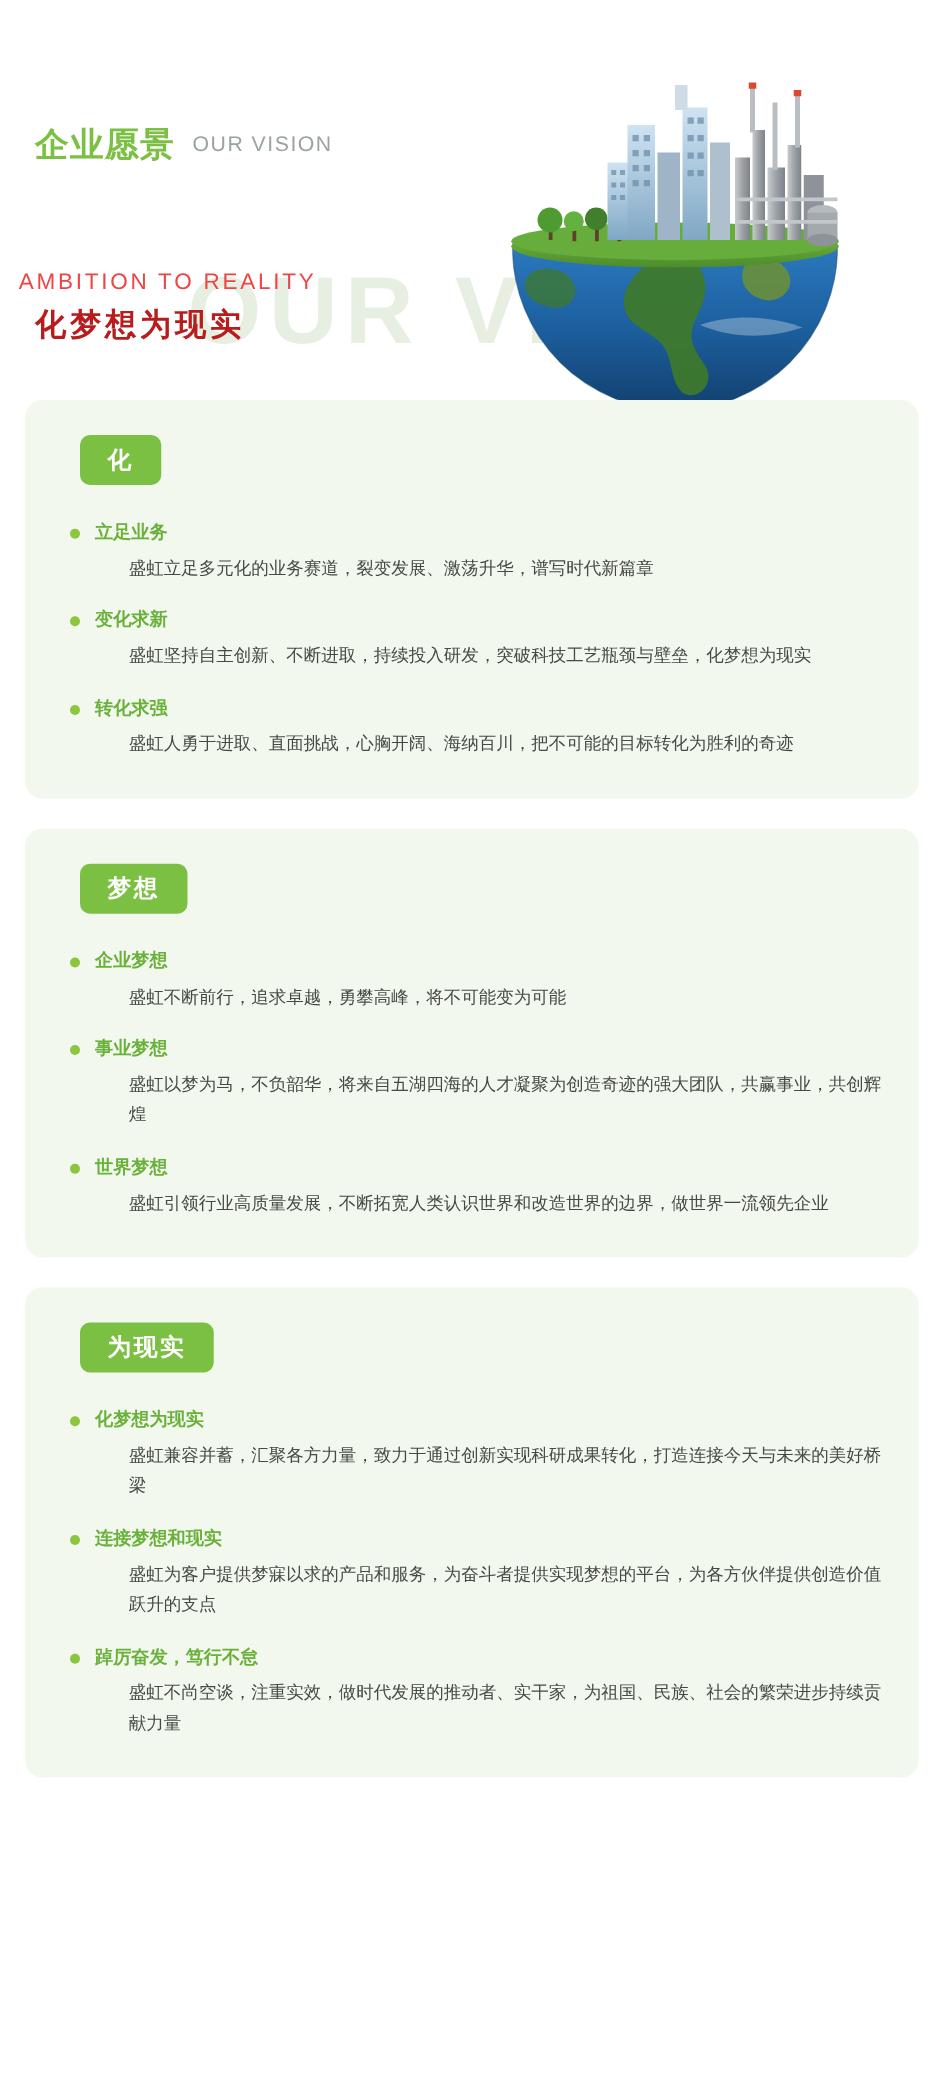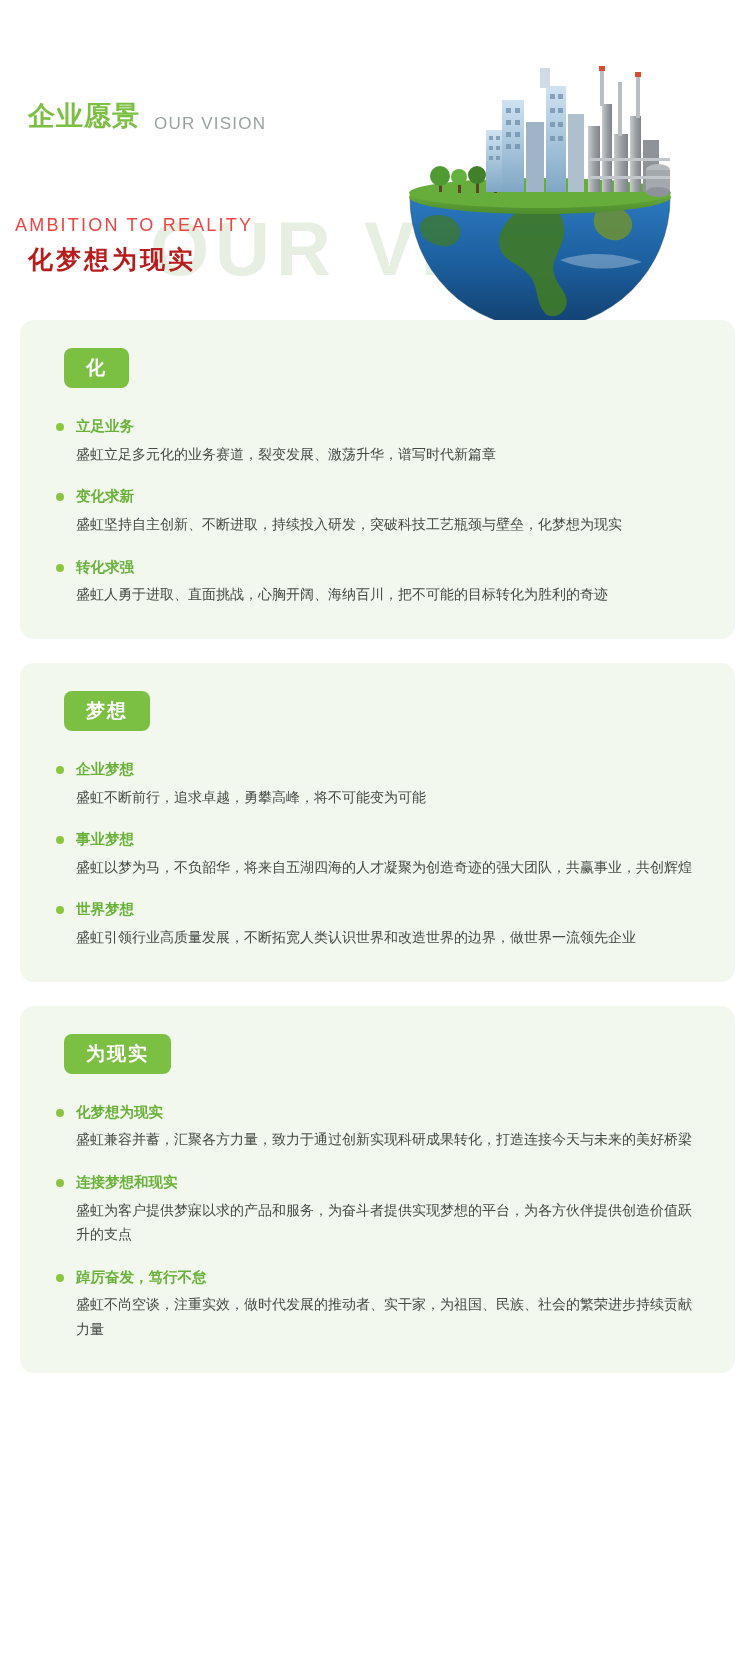--- a/index.html
+++ b/index.html
@@ -26,7 +26,7 @@
     left: 28px;
     top: 98px;
     display: flex;
-    align-items: flex-end;
+    align-items: center;
     gap: 14px;
   }
   .hero-title-cn {

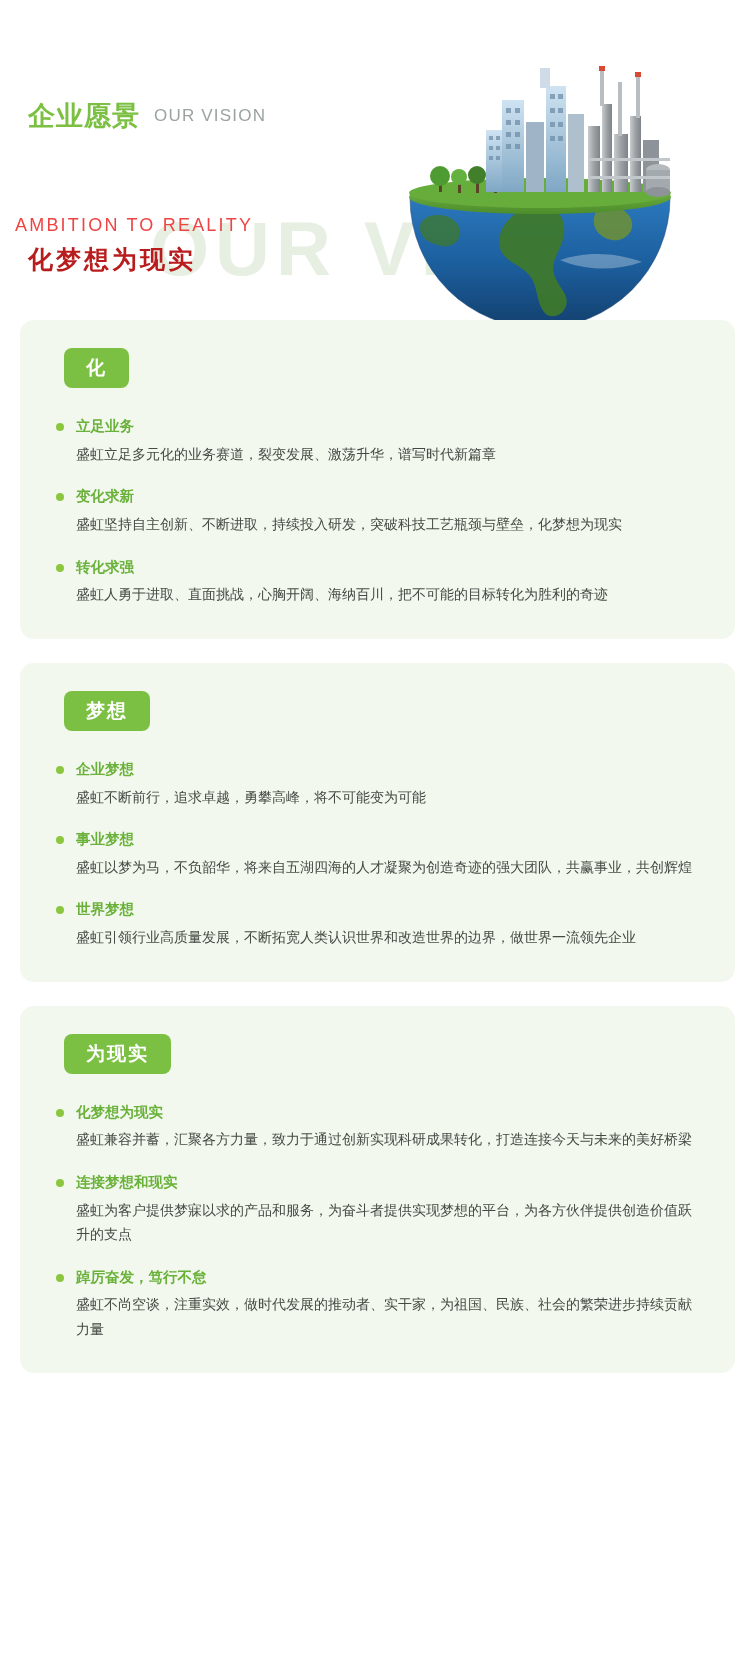--- a/index.html
+++ b/index.html
@@ -129,6 +129,7 @@
     color: #444b45;
     line-height: 1.75;
     max-width: 625px;
+    margin-left: 27px;
   }
 </style>
 </head>

